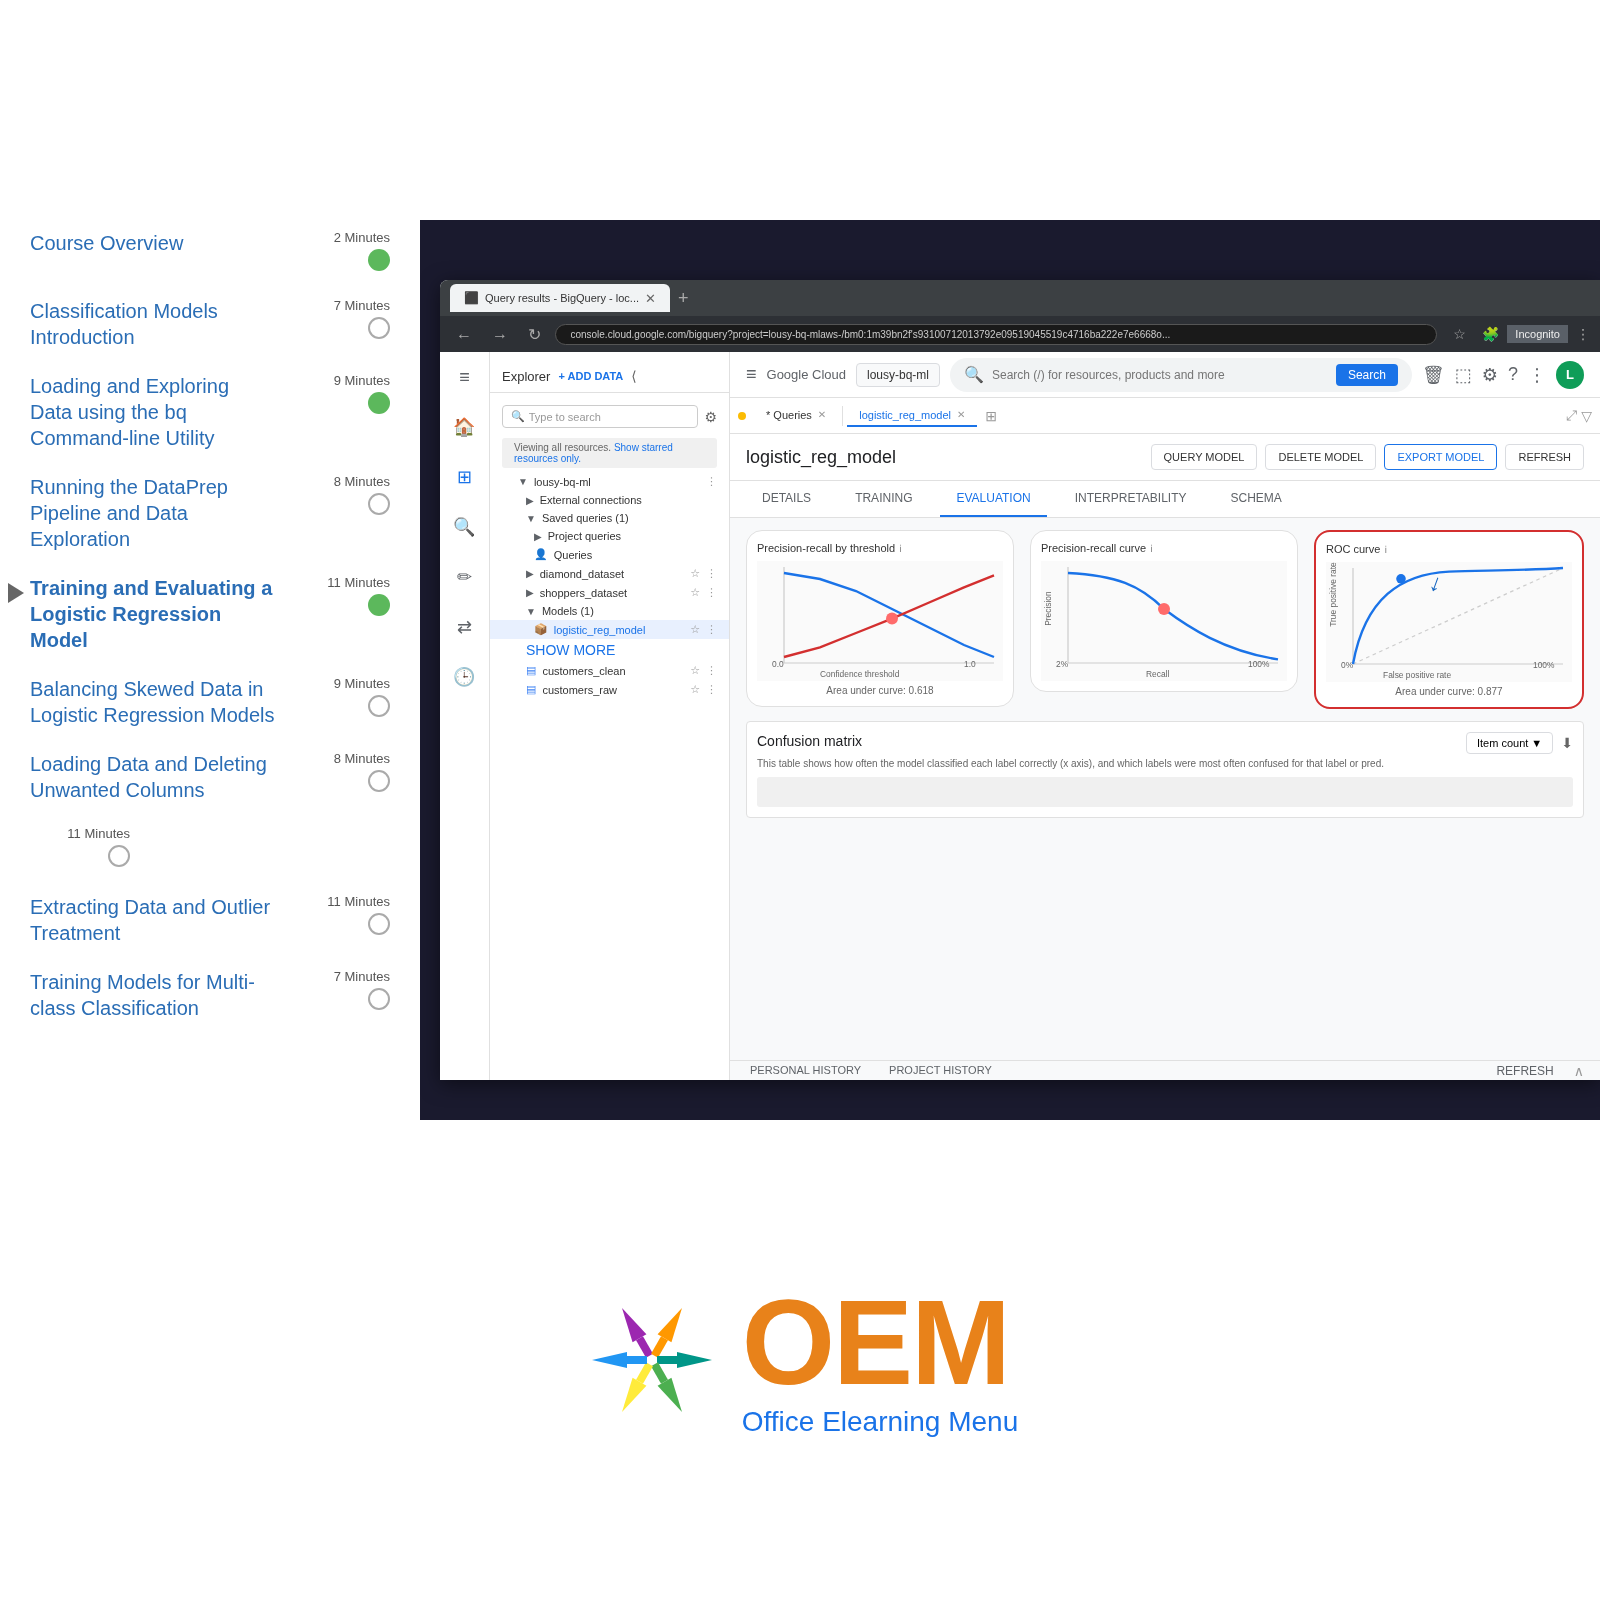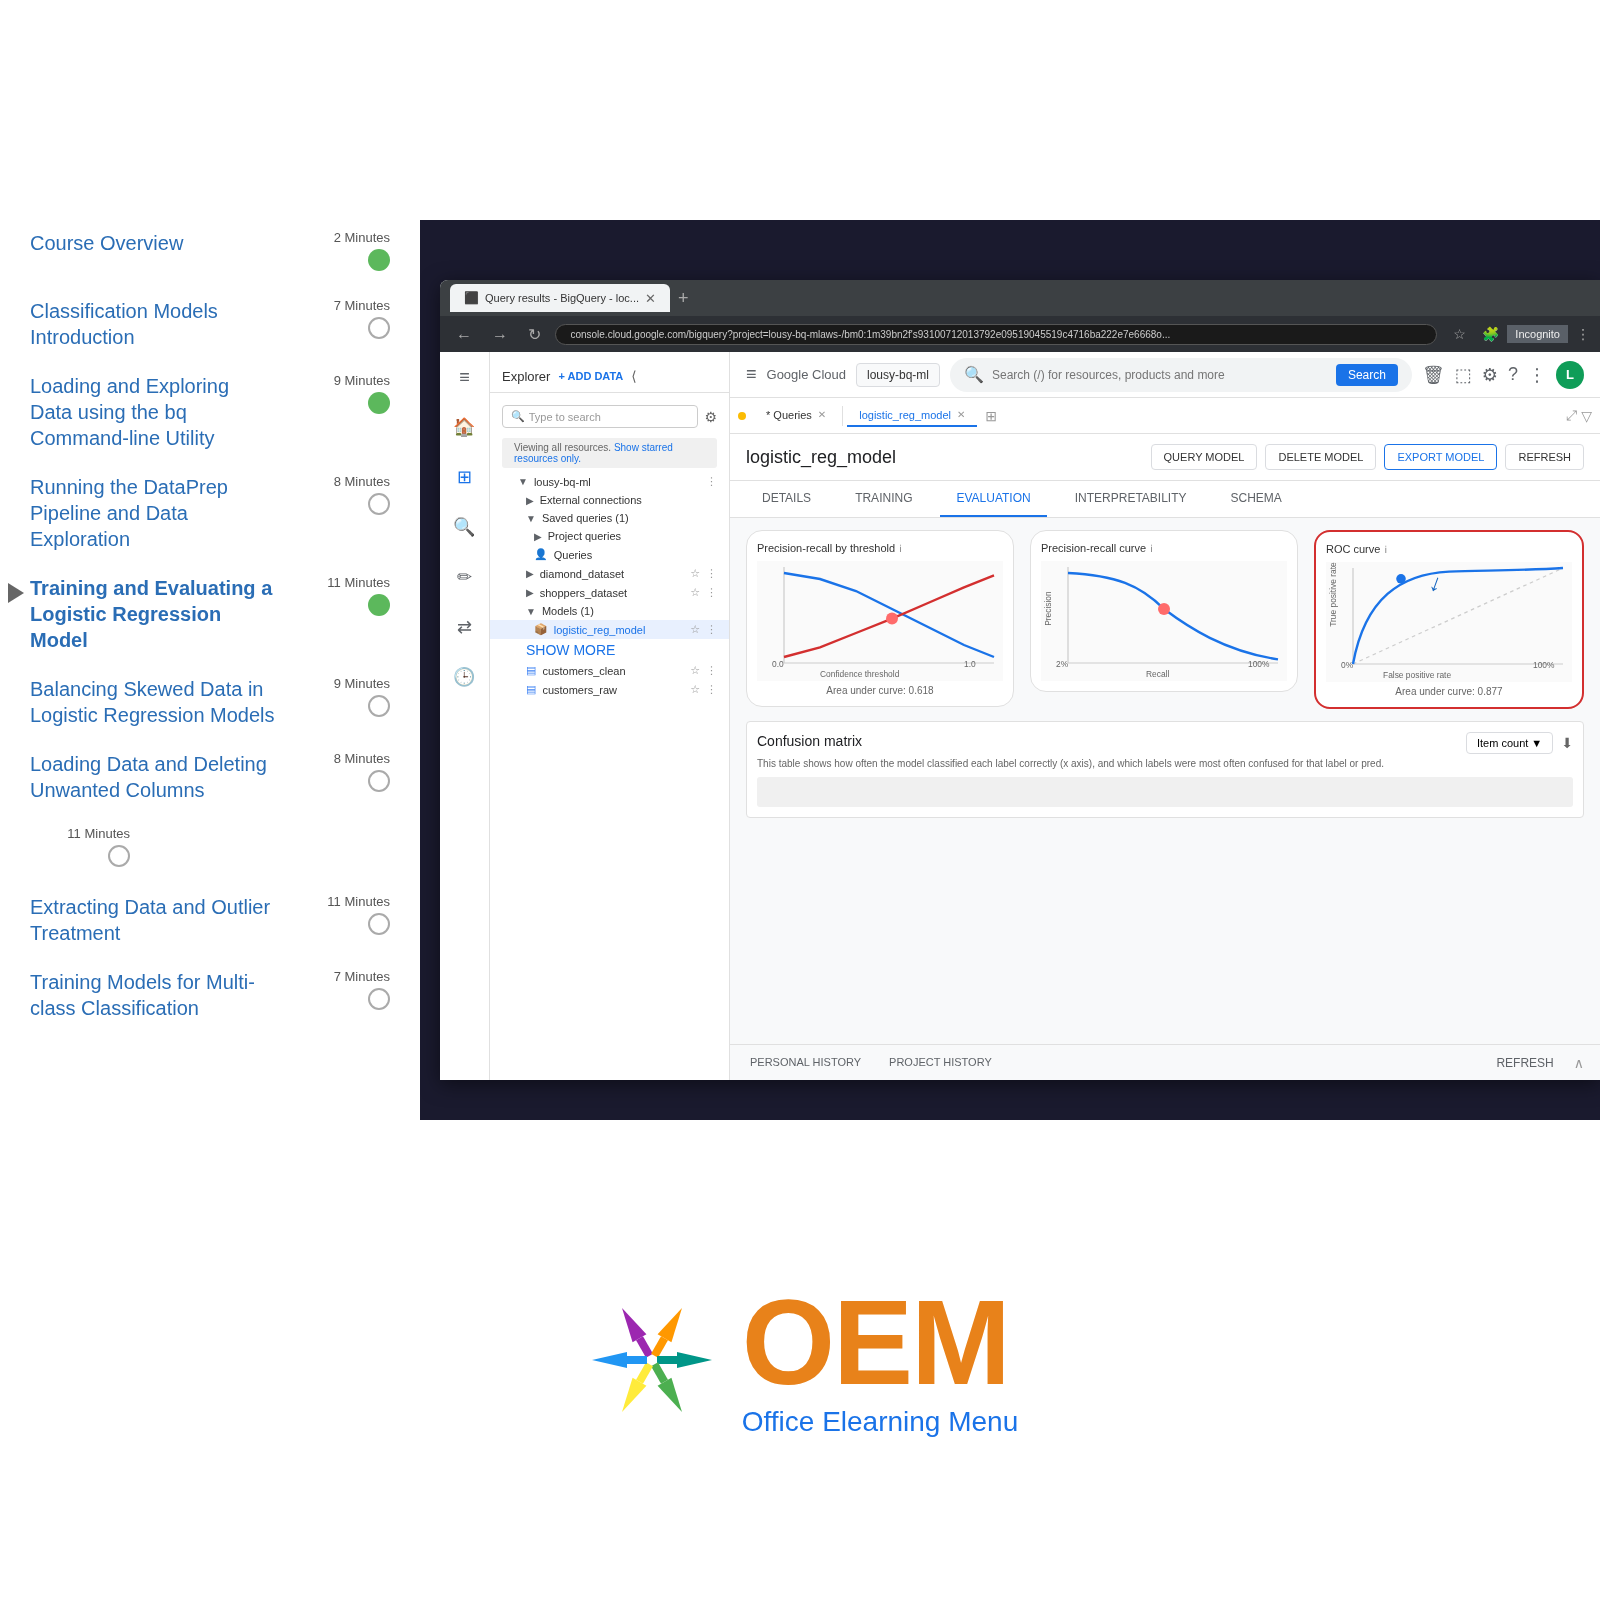--- a/index.html
+++ b/index.html
@@ -459,7 +459,7 @@
     .bq-bottom-bar {
       background: #f8f9fa;
       border-top: 1px solid #e0e0e0;
-      height: 36px;
+      height: 20px;
       display: flex;
       align-items: center;
       padding: 0 16px;

